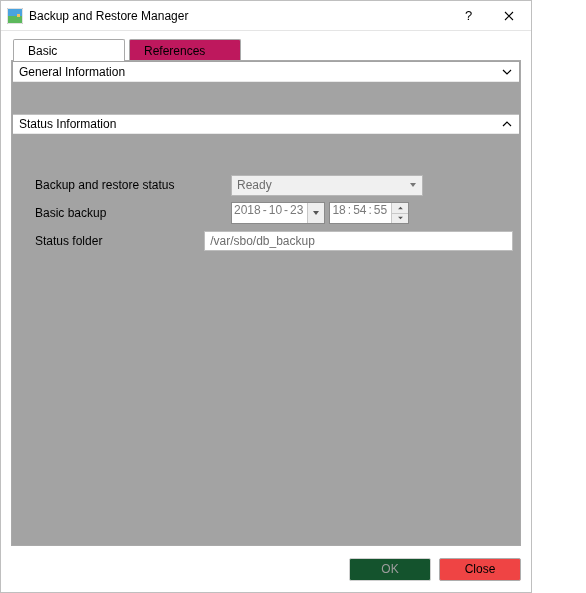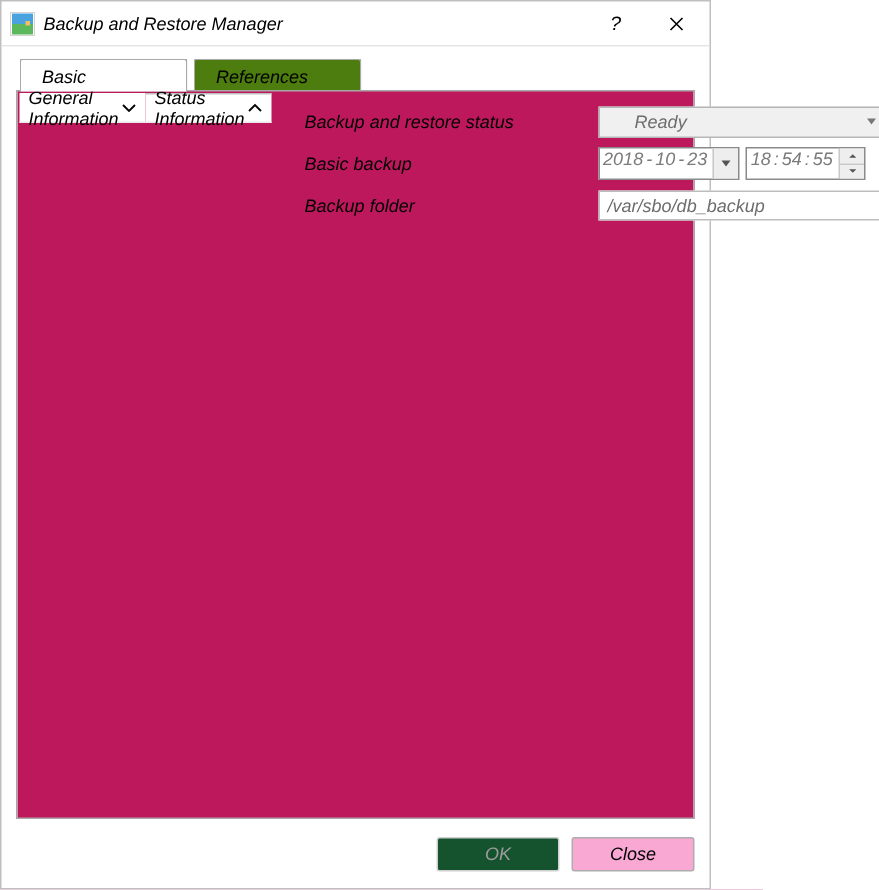--- a/index.html
+++ b/index.html
@@ -13,12 +13,11 @@
     overflow: hidden;
   }
   .window {
-    width: 474px; height: 593px;
+    width: 532px; height: 593px;
     border: 1px solid #bfbfbf;
     display: flex;
     flex-direction: column;
     background: #fff;
-    font-style: italic;
   }
   .titlebar {
     height: 30px;

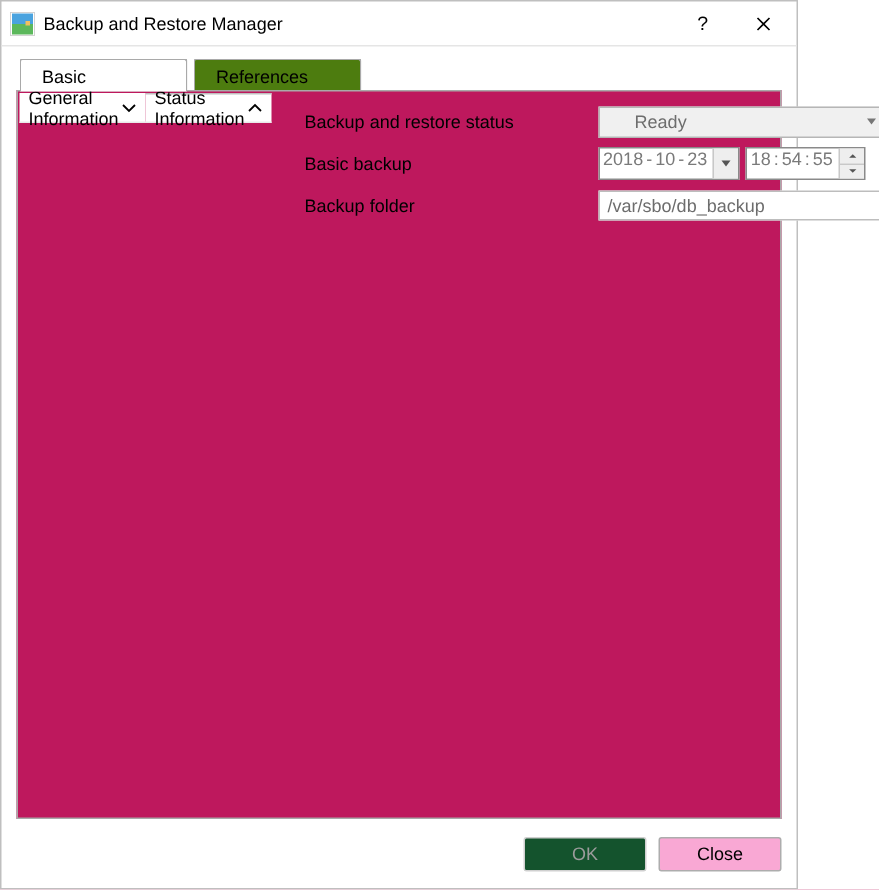--- a/index.html
+++ b/index.html
@@ -73,7 +73,7 @@
     background: #fff;
   }
   .tab.inactive {
-    background: #4d7c0f;
+    background: #be185d;
   }
   .tab-panel {
     border: 1px solid #a9a9a9;

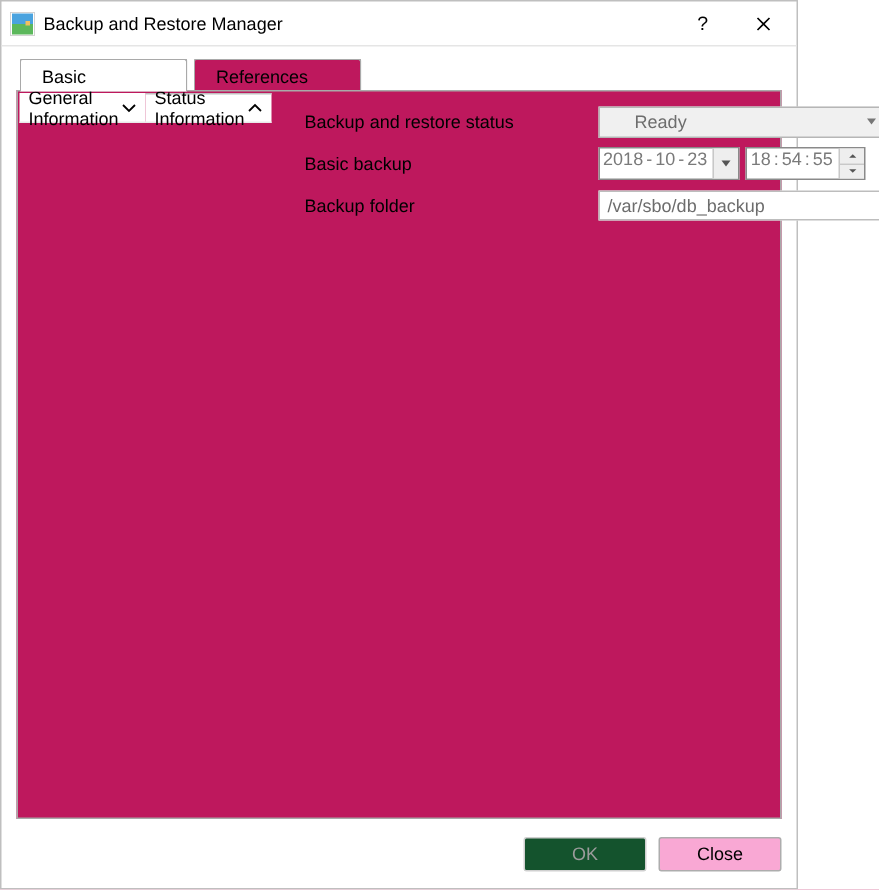--- a/index.html
+++ b/index.html
@@ -81,9 +81,10 @@
     min-height: 0;
     padding: 1px;
     display: flex;
-    flex-direction: row;
-    background: #be185d;
+    flex-direction: column;
+    background: #a3a3a3;
     position: relative;
+    gap: 32px;
   }
   .section-header {
     height: 20px;

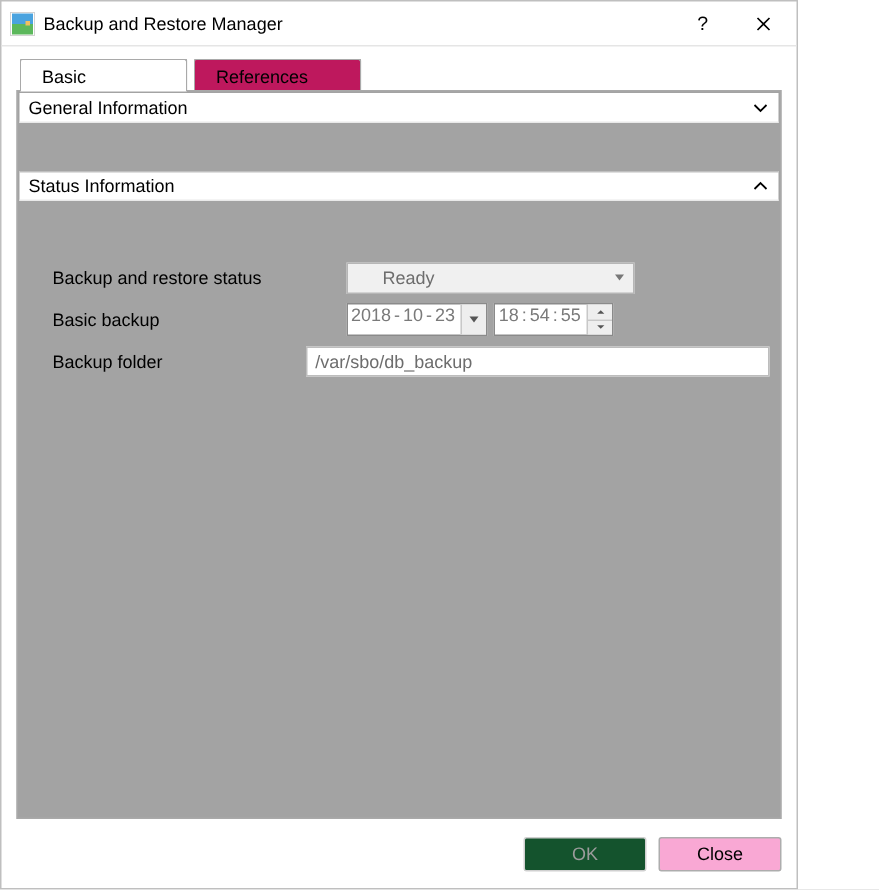--- a/index.html
+++ b/index.html
@@ -124,7 +124,7 @@
     background: #f0f0f0;
     height: 21px;
     width: 192px;
-    padding-left: 23px;
+    padding-left: 5px;
     color: #6d6d6d;
     position: relative;
   }

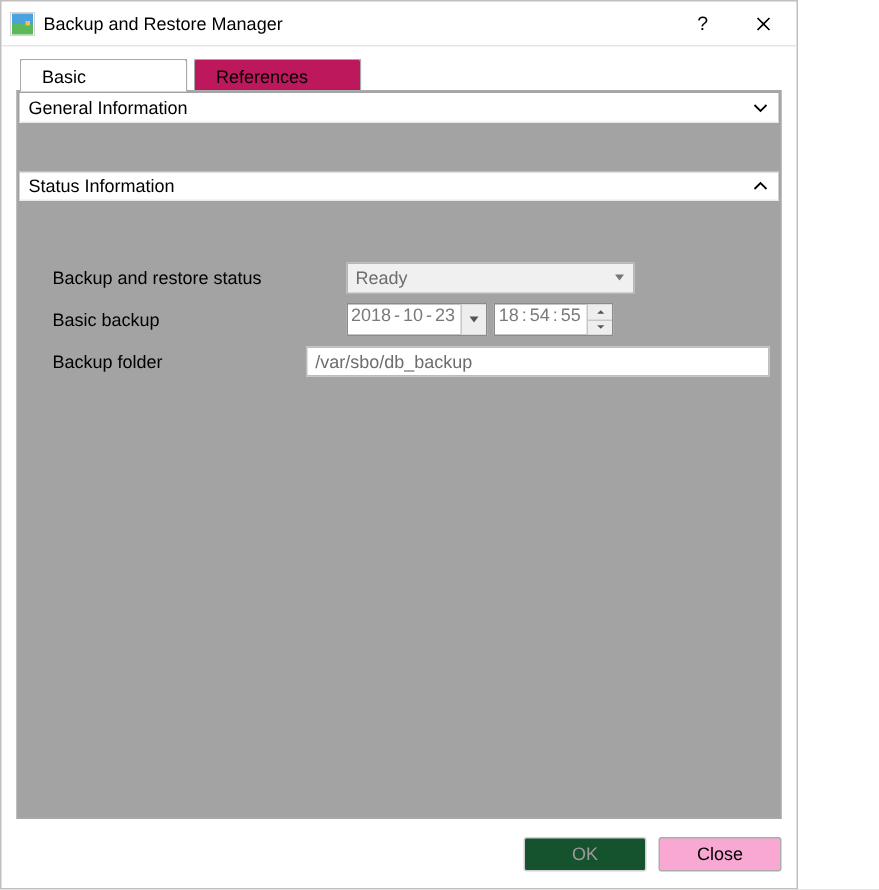--- a/index.html
+++ b/index.html
@@ -315,7 +315,7 @@
         </div>
 
         <div class="form-row">
-          <div class="form-label">Backup folder</div>
+          <div class="form-label">Status folder</div>
           <div class="text-input">
             <span>/var/sbo/db_backup</span>
           </div>

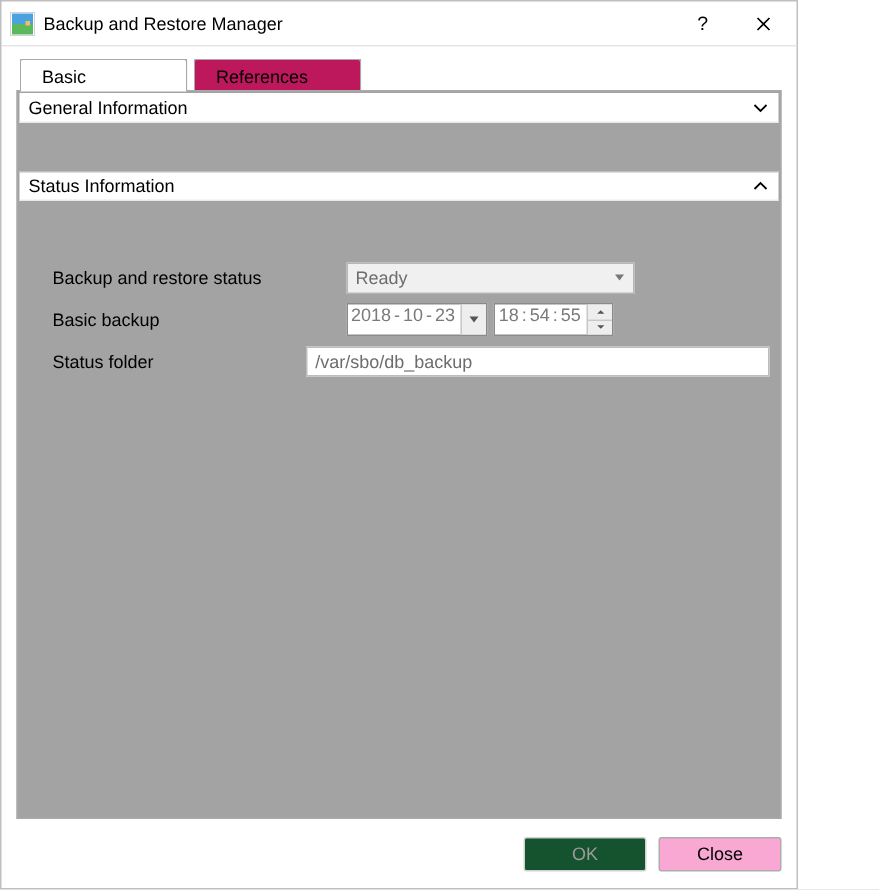--- a/index.html
+++ b/index.html
@@ -187,7 +187,7 @@
   .btn {
     width: 82px; height: 23px;
     border: 1px solid #adadad;
-    background: #f9a8d4;
+    background: #ef4444;
     display: flex; align-items: center; justify-content: center;
     font-size: 12px;
     border-radius: 2px;

